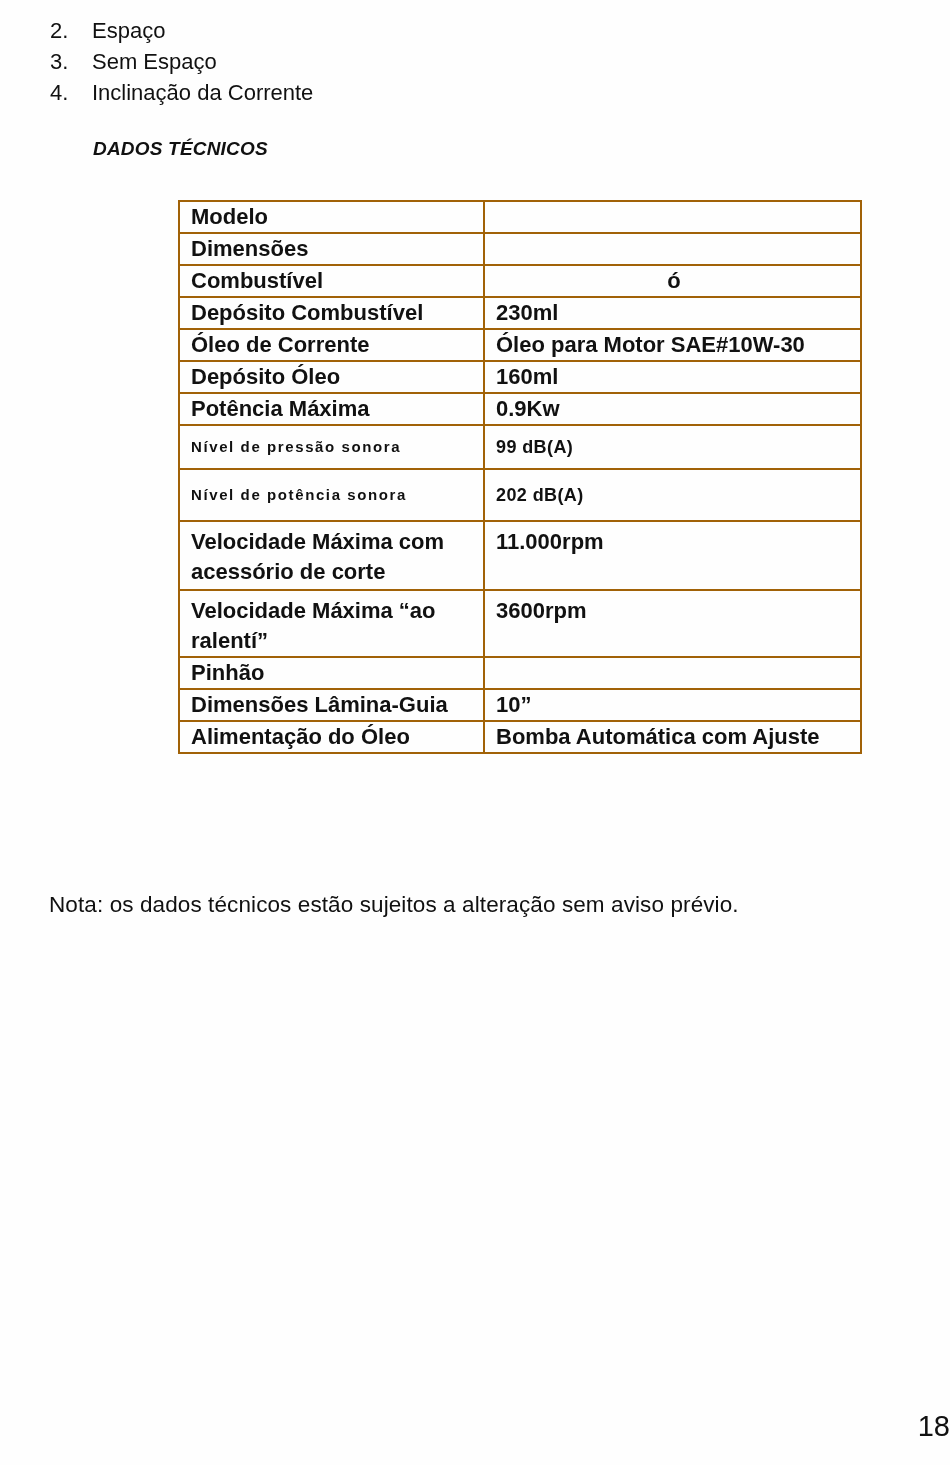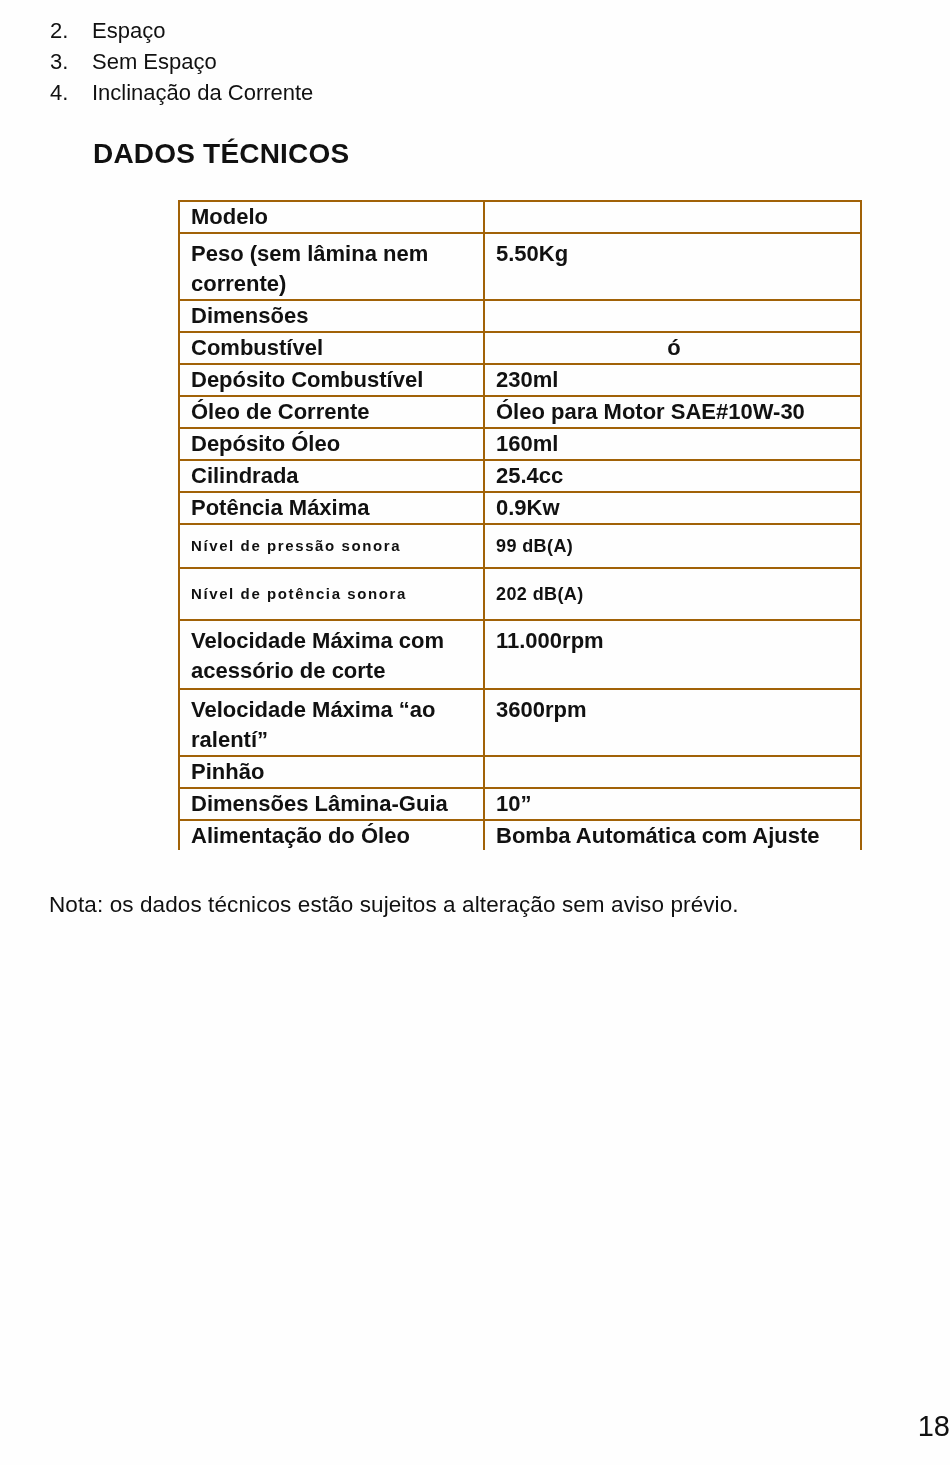--- a/index.html
+++ b/index.html
@@ -38,9 +38,10 @@
     position: absolute;
     left: 93px;
     top: 138px;
-    font-size: 28px;
+    font-size: 19px;
     font-weight: bold;
     letter-spacing: 0.2px;
+    font-style: italic;
   }
 
   

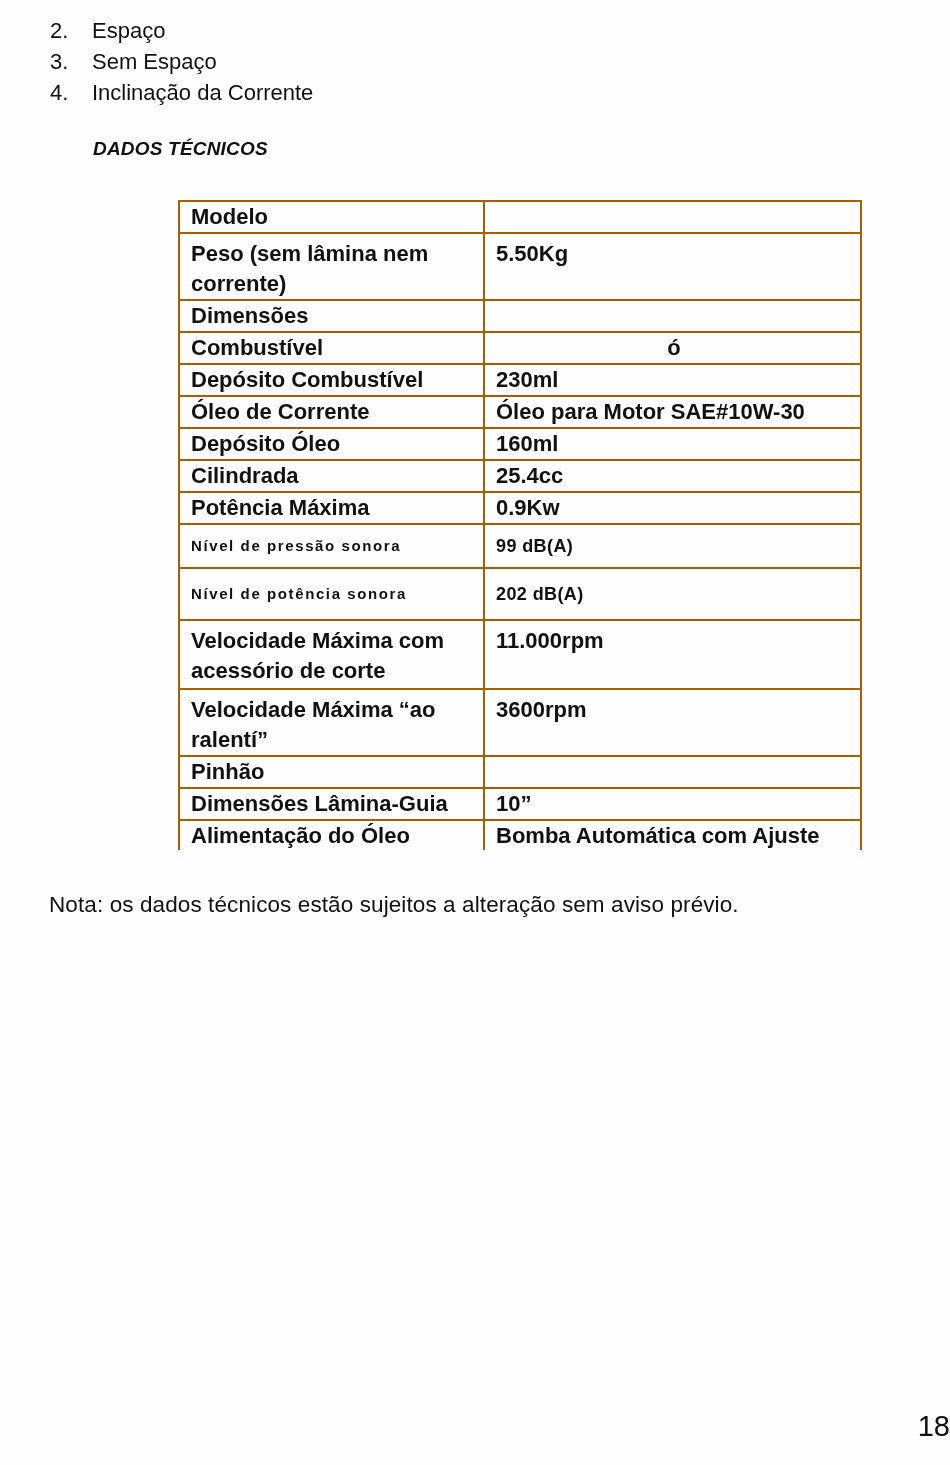--- a/index.html
+++ b/index.html
@@ -139,10 +139,6 @@
           <td>Modelo</td>
           <td class="val"></td>
         </tr>
-        <tr style="height:63px" class="multiline">
-          <td>Peso (sem lâmina nem corrente)</td>
-          <td class="val">5.50Kg</td>
-        </tr>
         <tr style="height:24px">
           <td>Dimensões</td>
           <td class="val"></td>

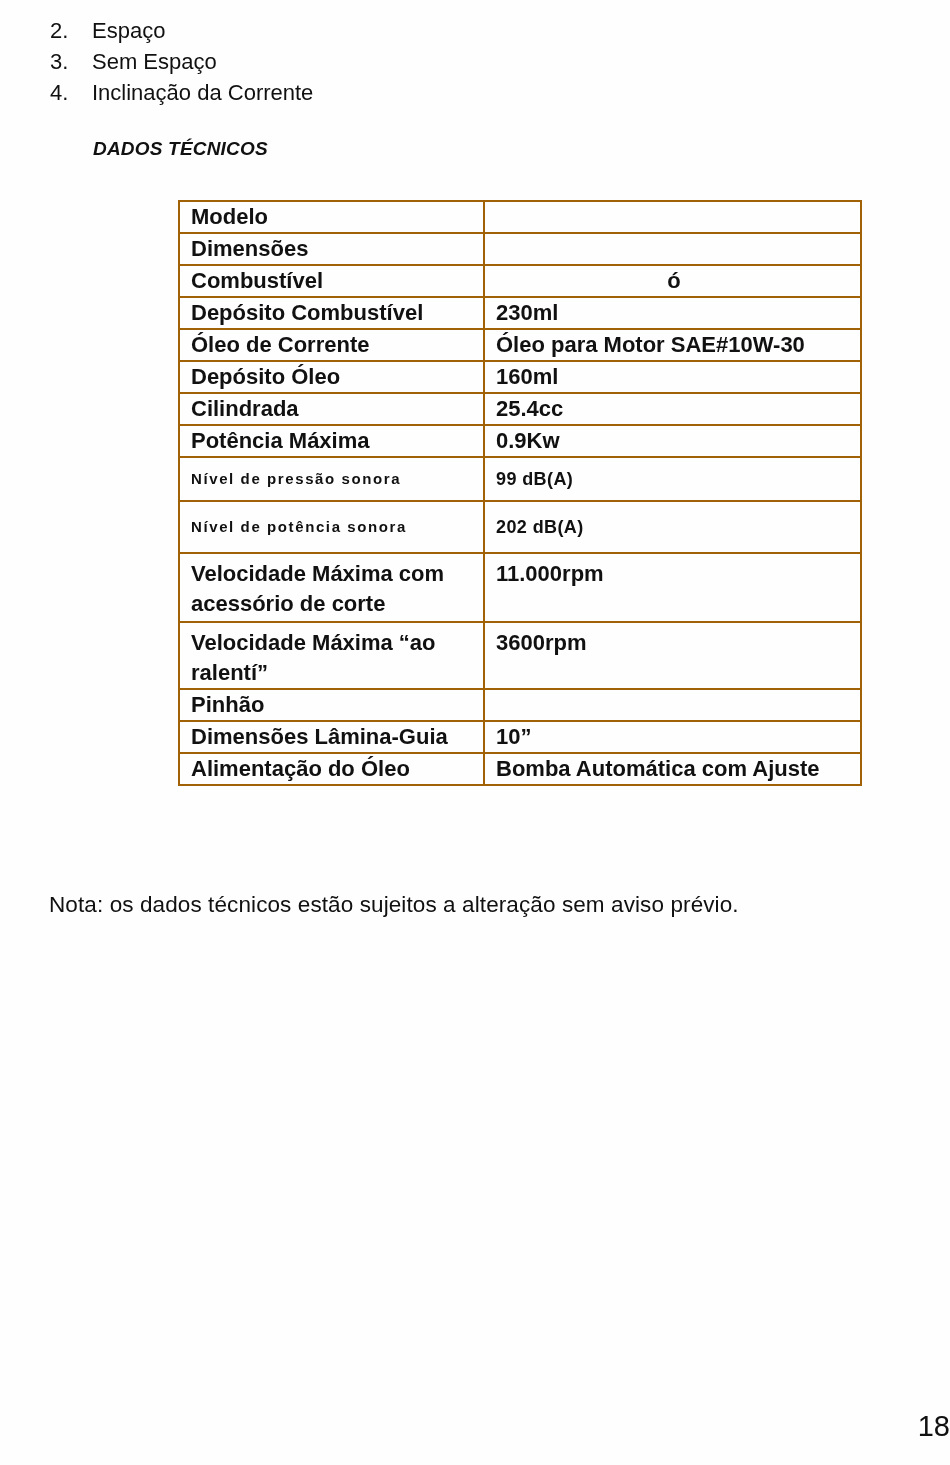--- a/index.html
+++ b/index.html
@@ -160,10 +160,6 @@
           <td class="val">160ml</td>
         </tr>
         <tr style="height:32px">
-          <td>Cilindrada</td>
-          <td class="val">25.4cc</td>
-        </tr>
-        <tr style="height:32px">
           <td>Potência Máxima</td>
           <td class="val">0.9Kw</td>
         </tr>

